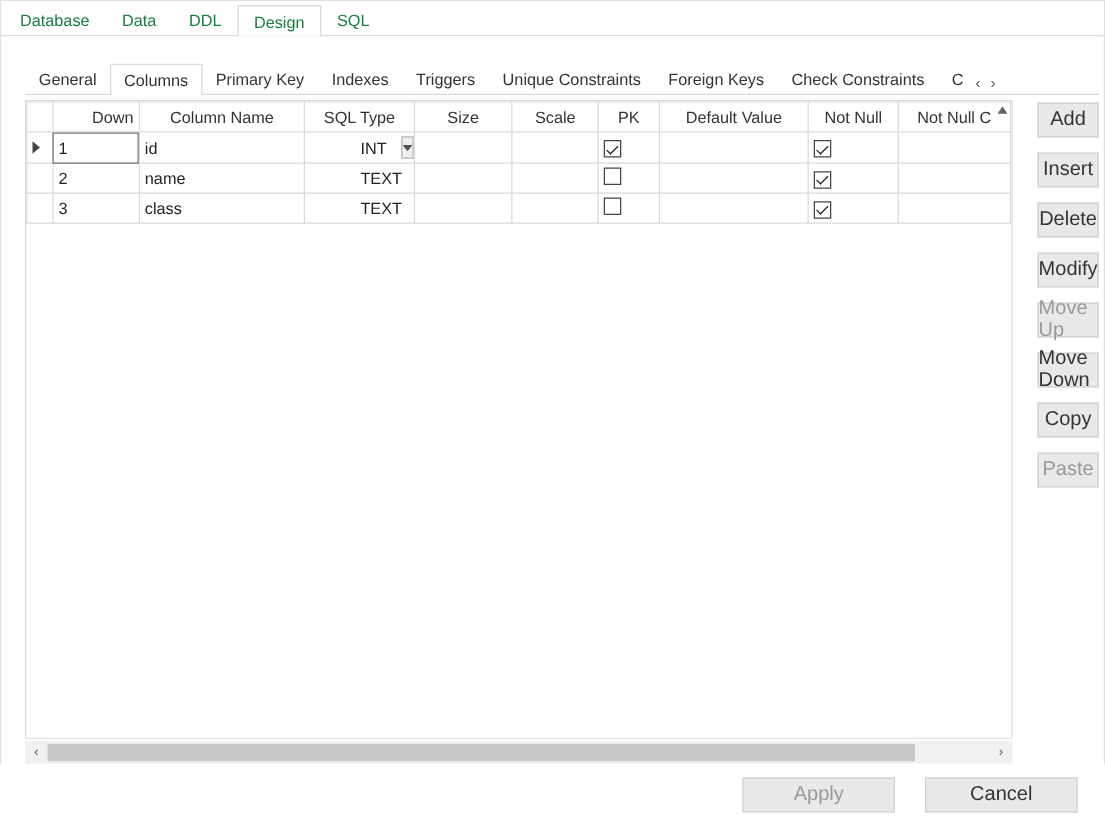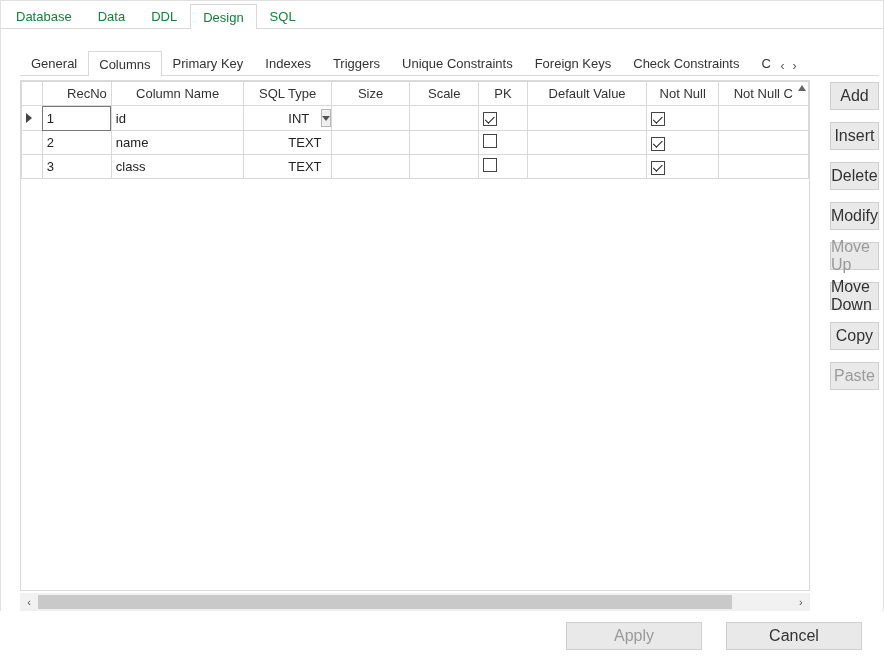--- a/index.html
+++ b/index.html
@@ -314,7 +314,7 @@
             <thead>
               <tr>
                 <th class="c-ind"></th>
-                <th style="text-align:right;">RecNo</th>
+                <th style="text-align:right;">Down</th>
                 <th>Column Name</th>
                 <th>SQL Type</th>
                 <th>Size</th>

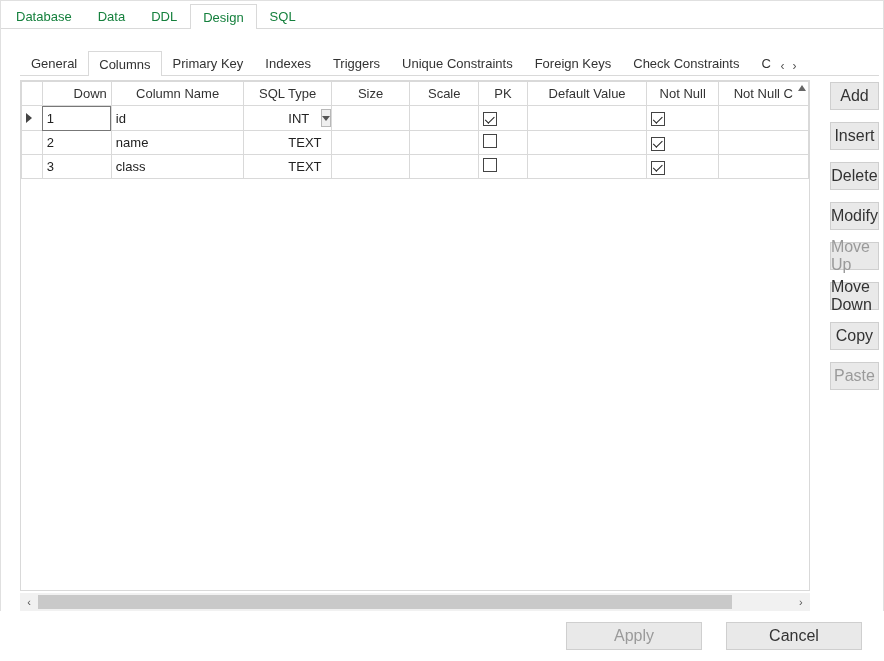--- a/index.html
+++ b/index.html
@@ -259,7 +259,7 @@
       padding-right: 22px;
       background: #fff;
     }
-    .footer .wbtn { width: 136px; }
+    .footer .wbtn { width: 122px; }
     .selcell {
       outline: 1px solid #777;
       outline-offset: -1px;

